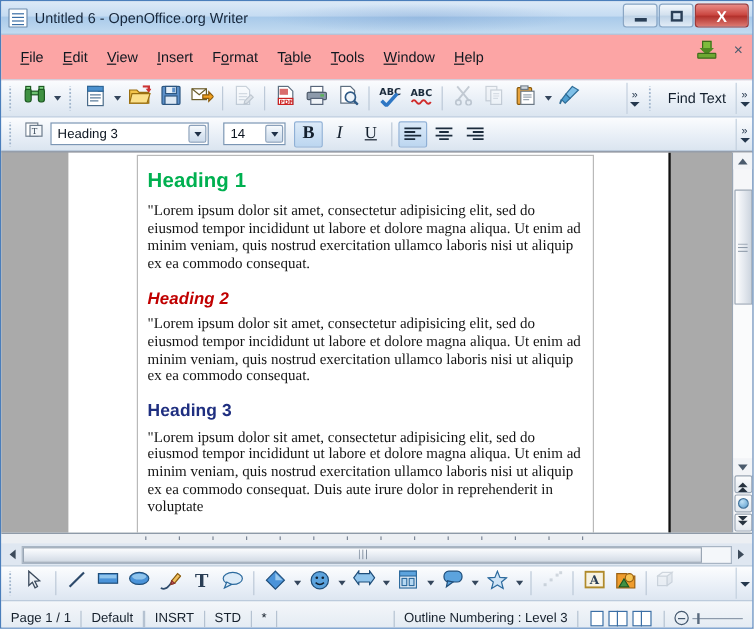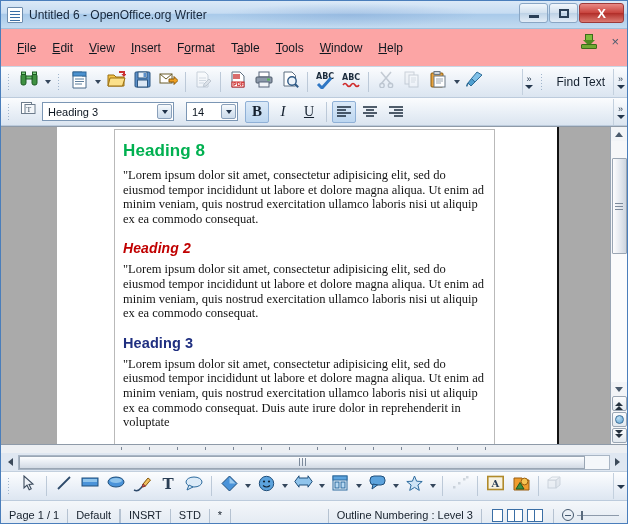--- a/index.html
+++ b/index.html
@@ -531,7 +531,7 @@
     <div class="page">
       <div class="textframe">
 
-        <h1 class="doc" style="color: rgb(0, 176, 80);">Heading 8</h1>
+        <h1 class="doc" style="color: rgb(0, 176, 80);">Heading 1</h1>
         <p class="doc">"Lorem ipsum dolor sit amet, consectetur adipisicing elit, sed do eiusmod tempor incididunt ut labore et dolore magna aliqua. Ut enim ad minim veniam, quis nostrud exercitation ullamco laboris nisi ut aliquip ex ea commodo consequat.</p>
 
         <h2 class="doc" style="color: rgb(192, 0, 0);">Heading 2</h2>

